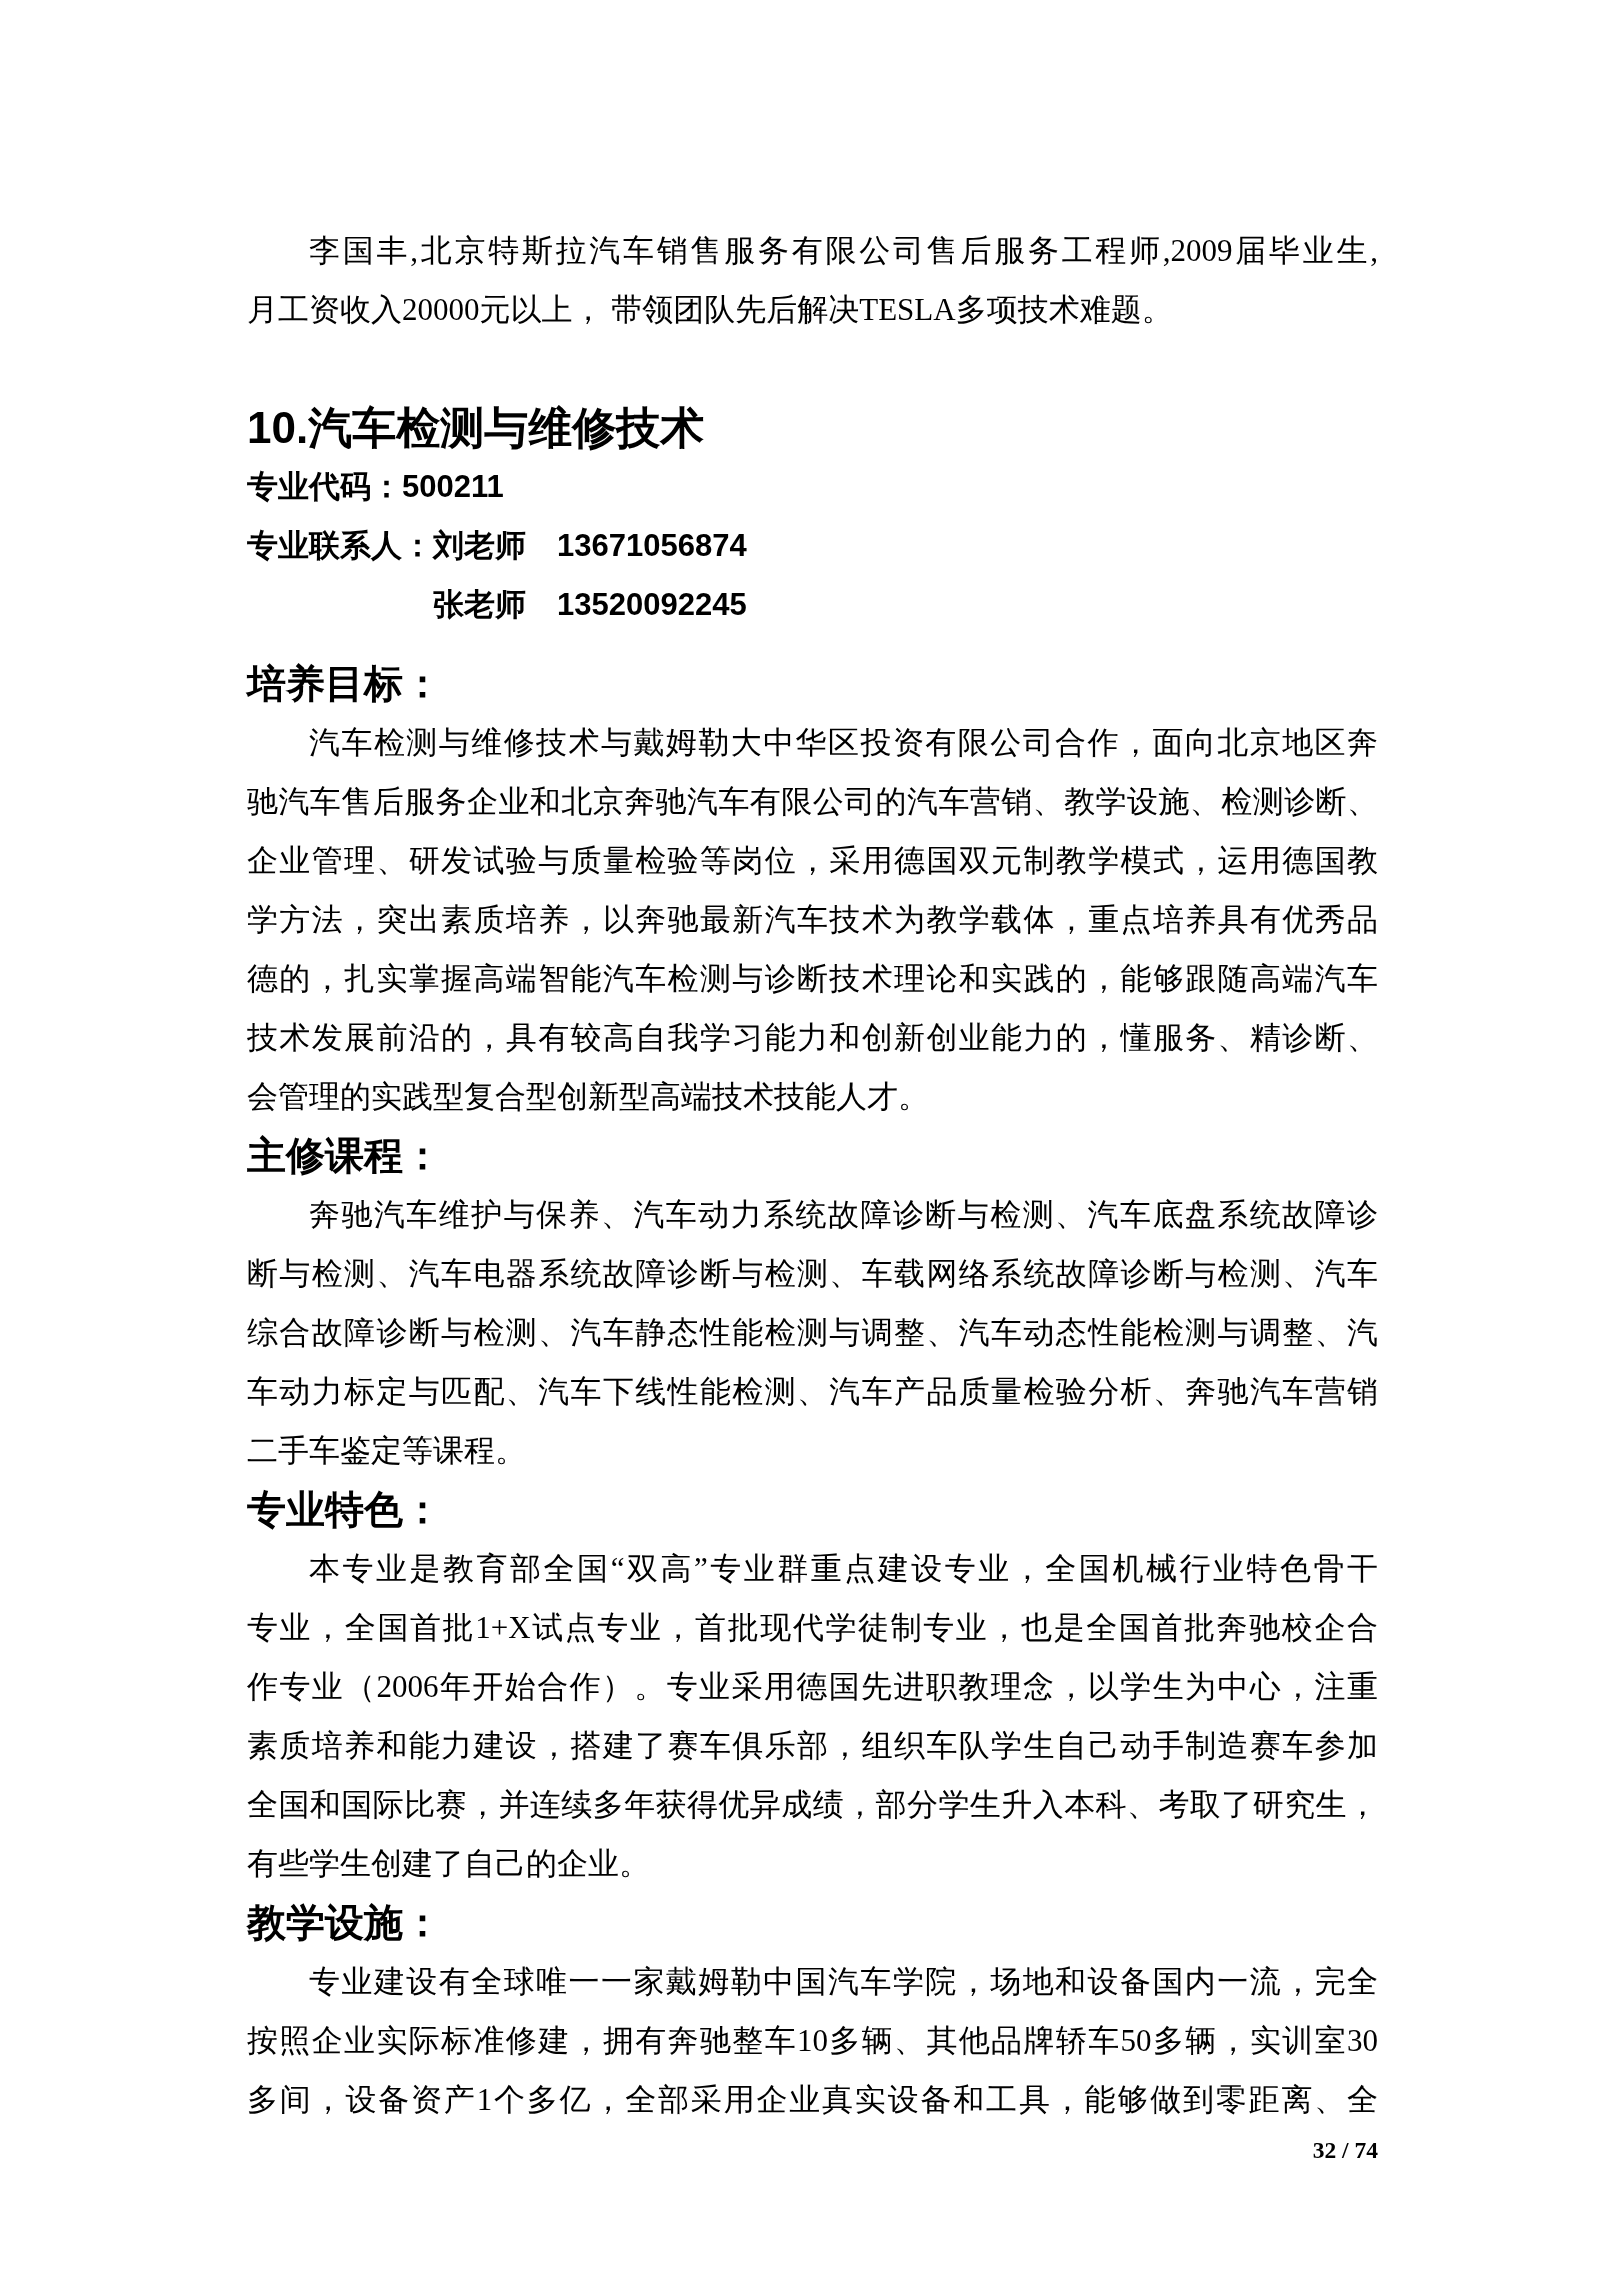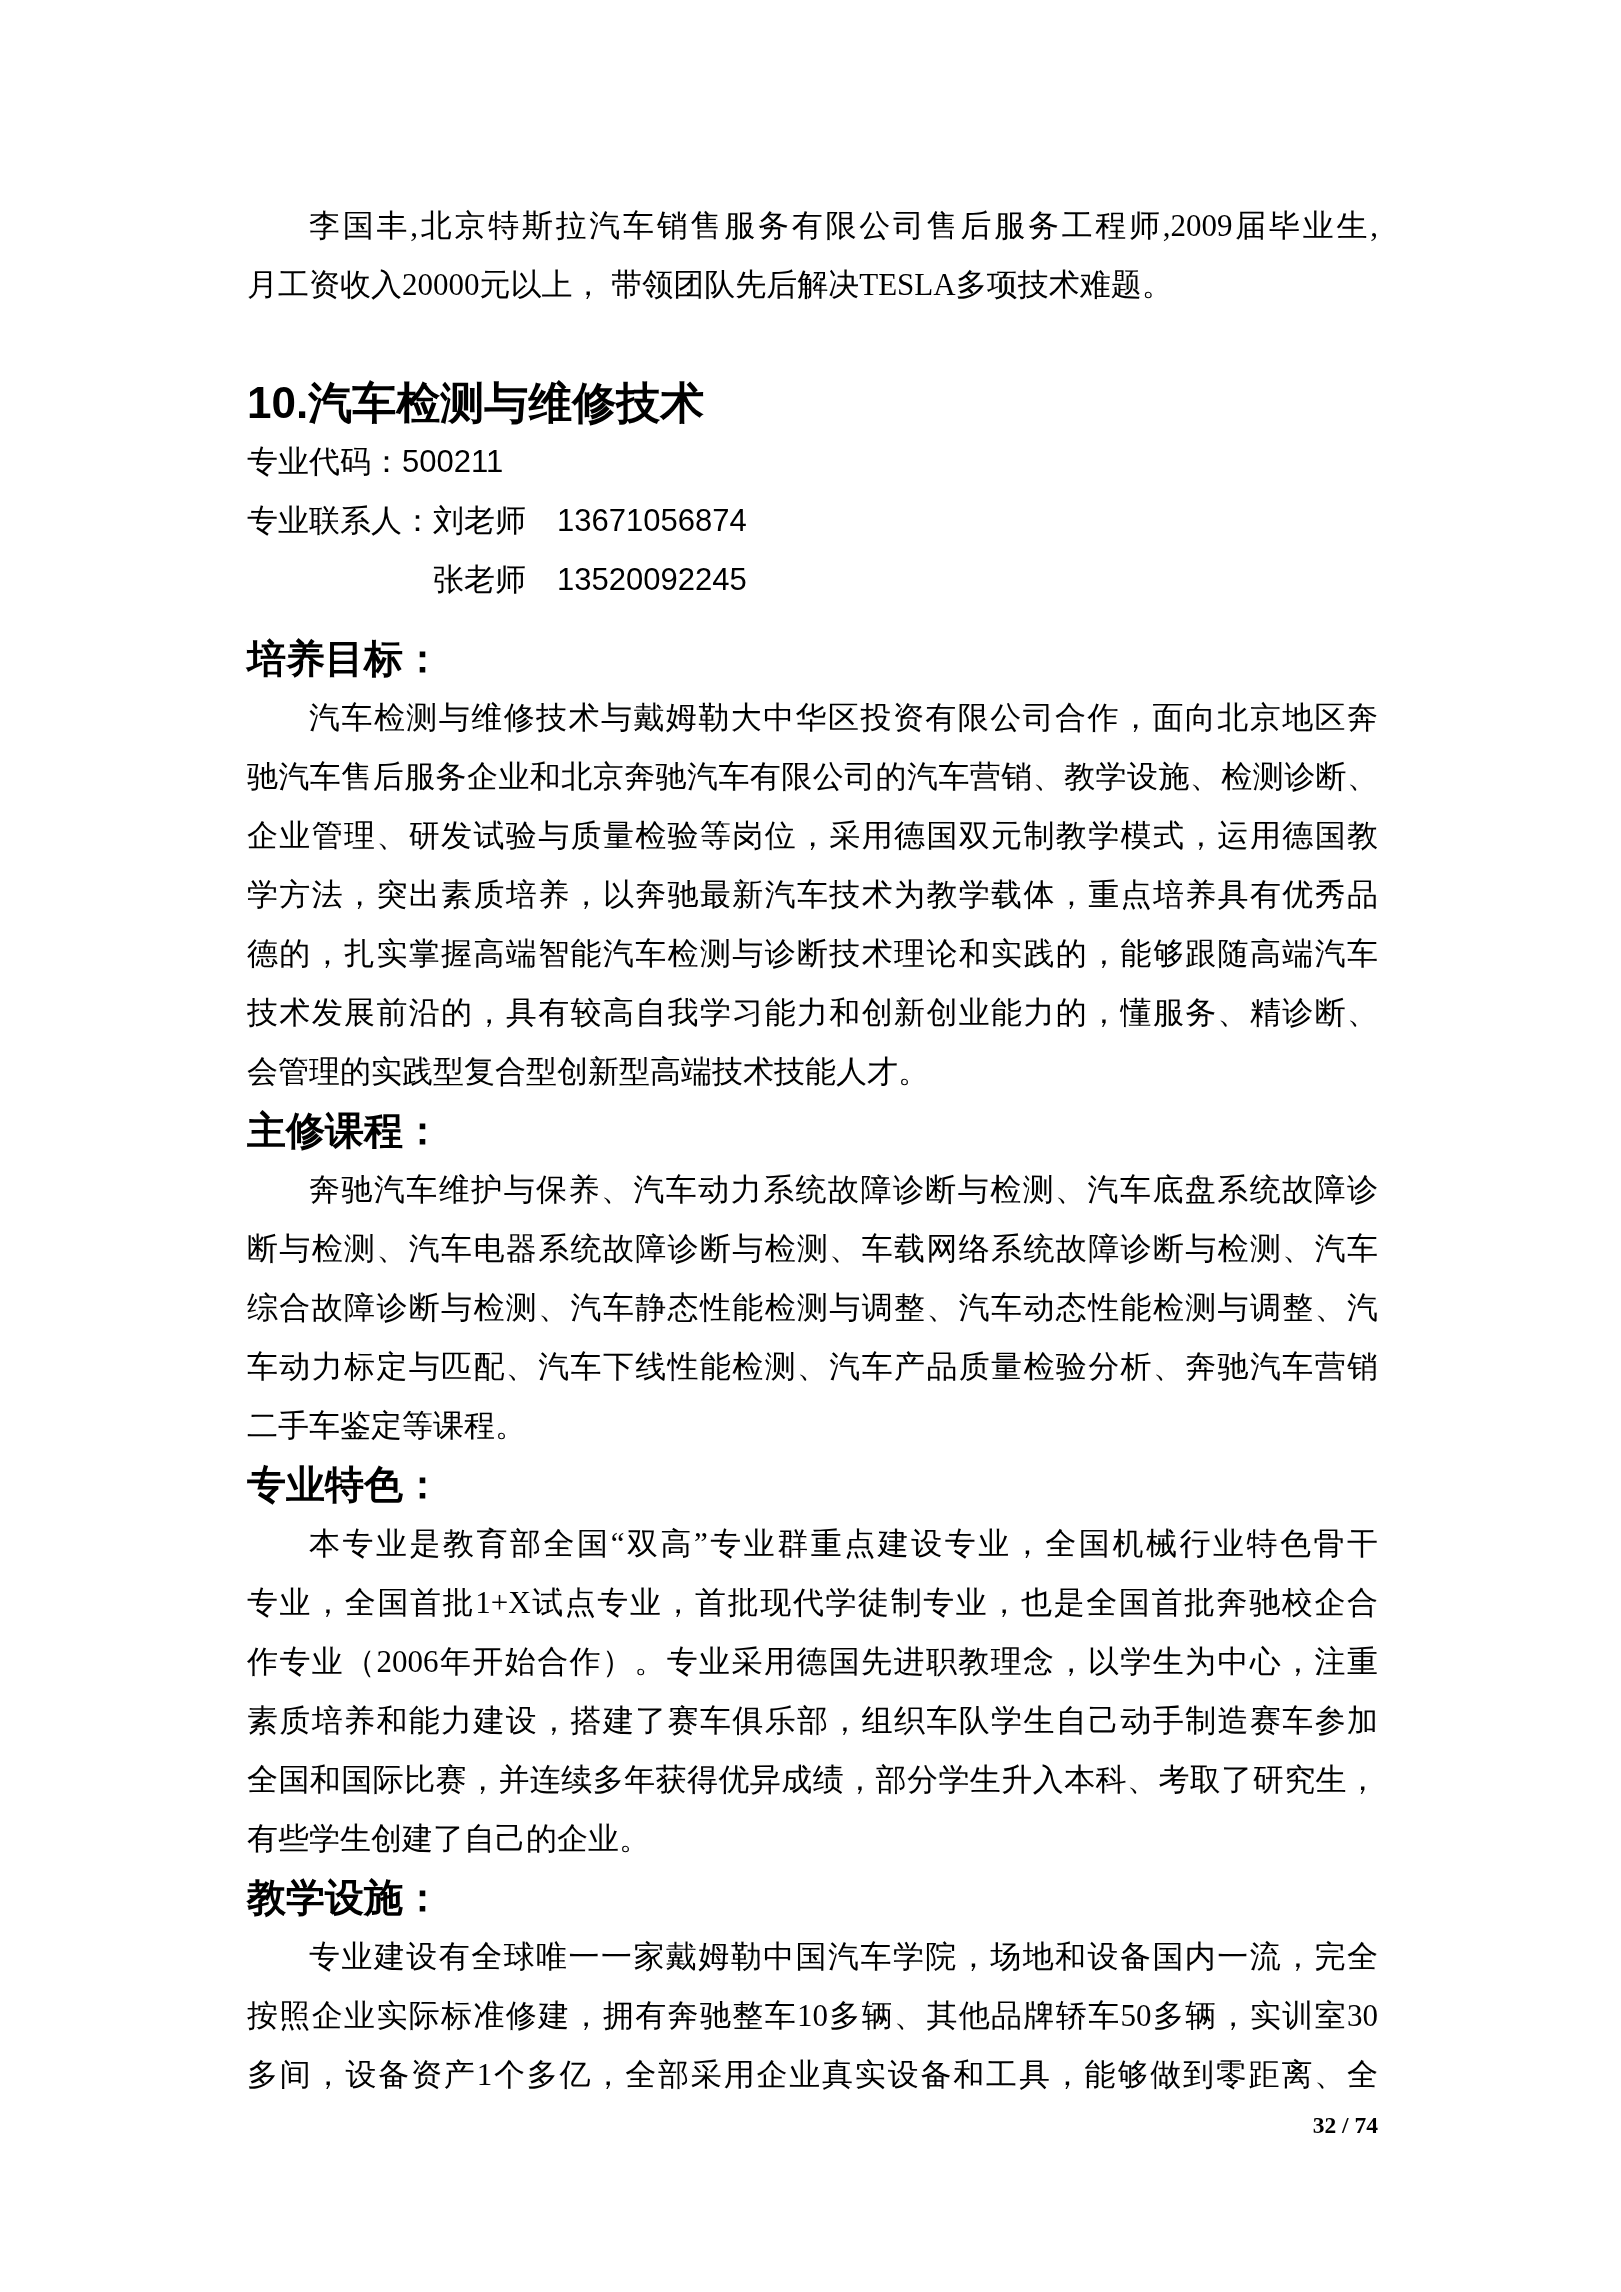--- a/index.html
+++ b/index.html
@@ -17,6 +17,7 @@
     height: 2062px;
     padding: 196px 243px 0 247px;
     font-size: 31px;
+    margin-top: 25px;
   }
   
   .line {

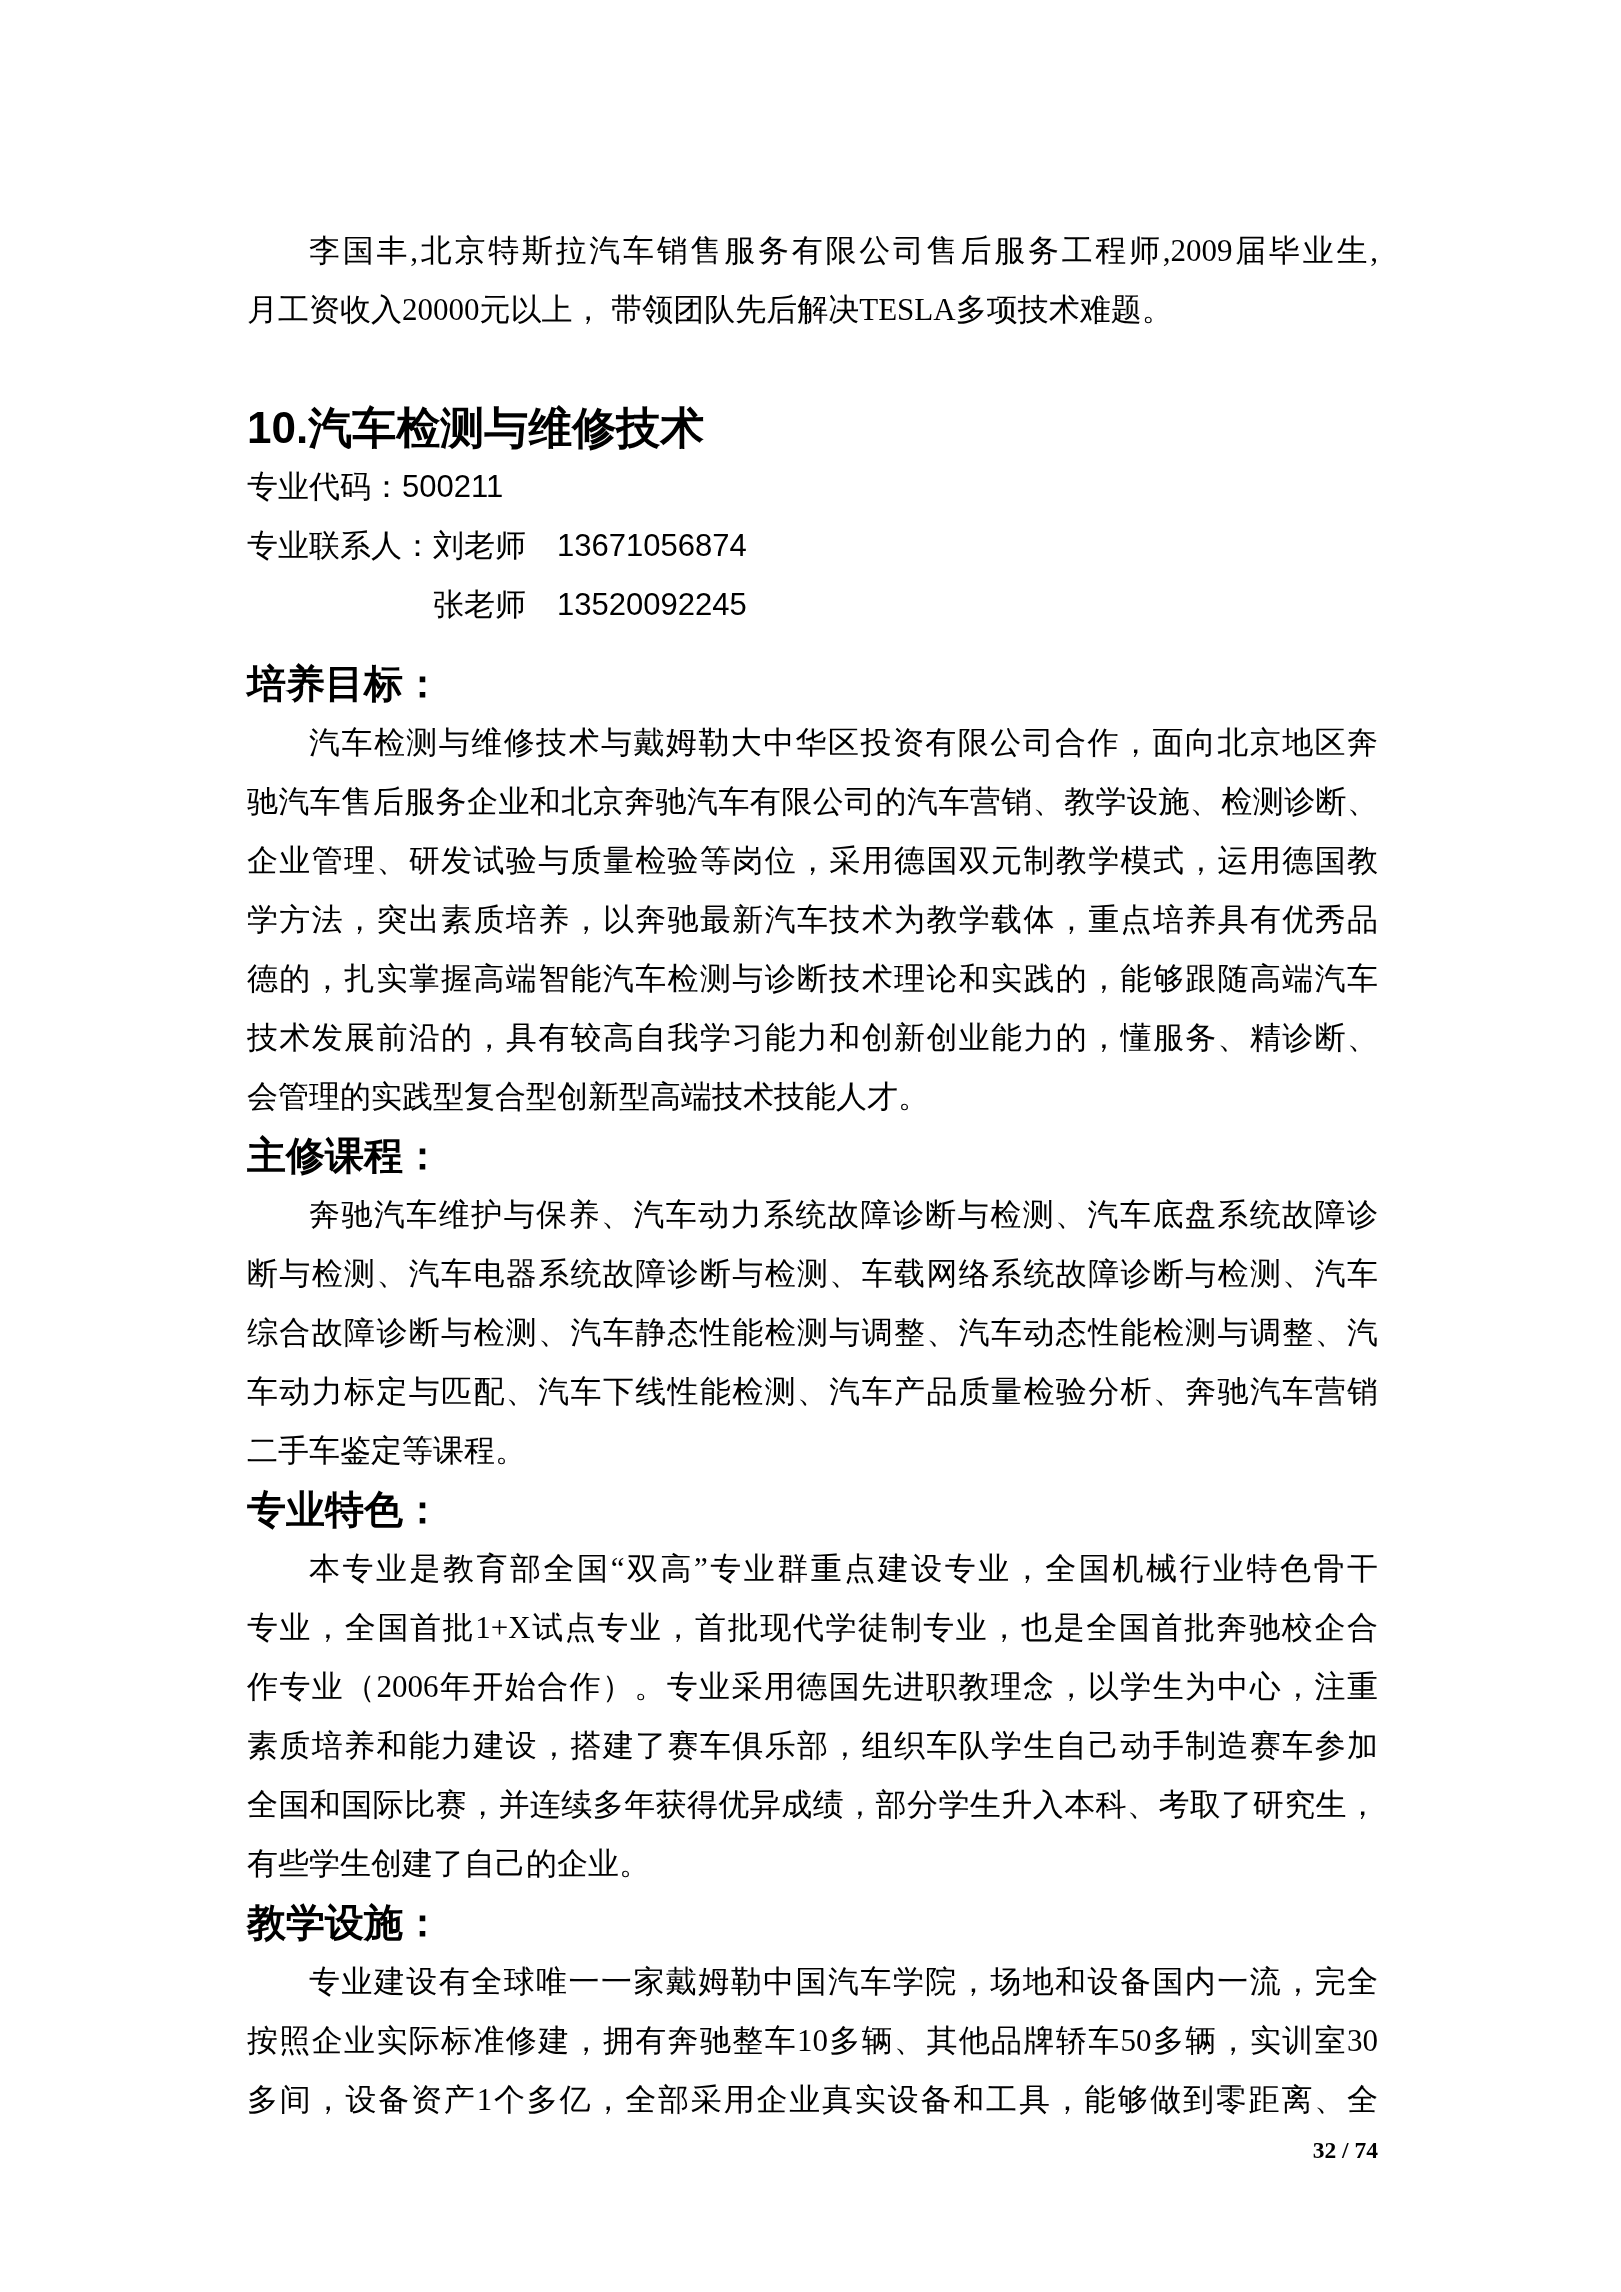--- a/index.html
+++ b/index.html
@@ -41,7 +41,7 @@
   
   .meta {
     font-family: "Liberation Sans", sans-serif;
-    font-weight: 400;
+    font-weight: 700;
     font-size: 31px;
     line-height: 59px;
     height: 59px;

